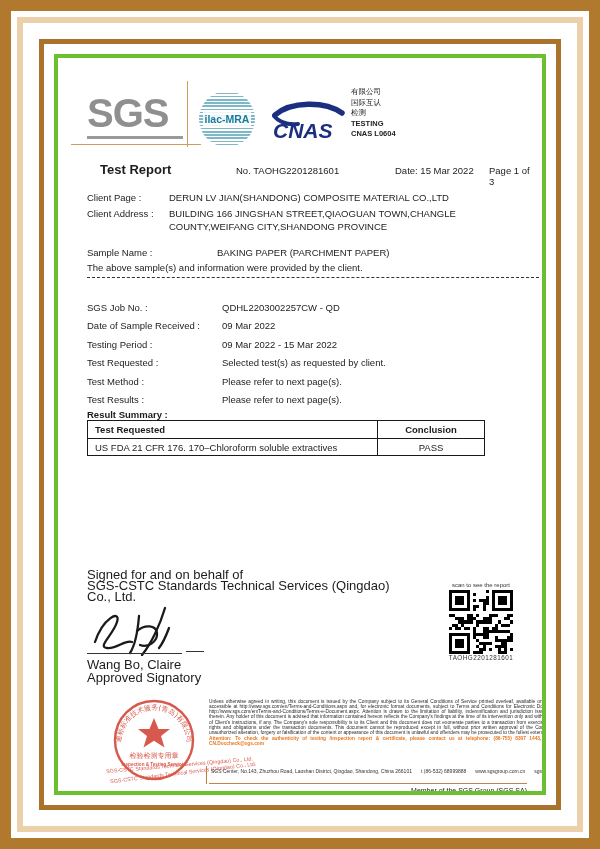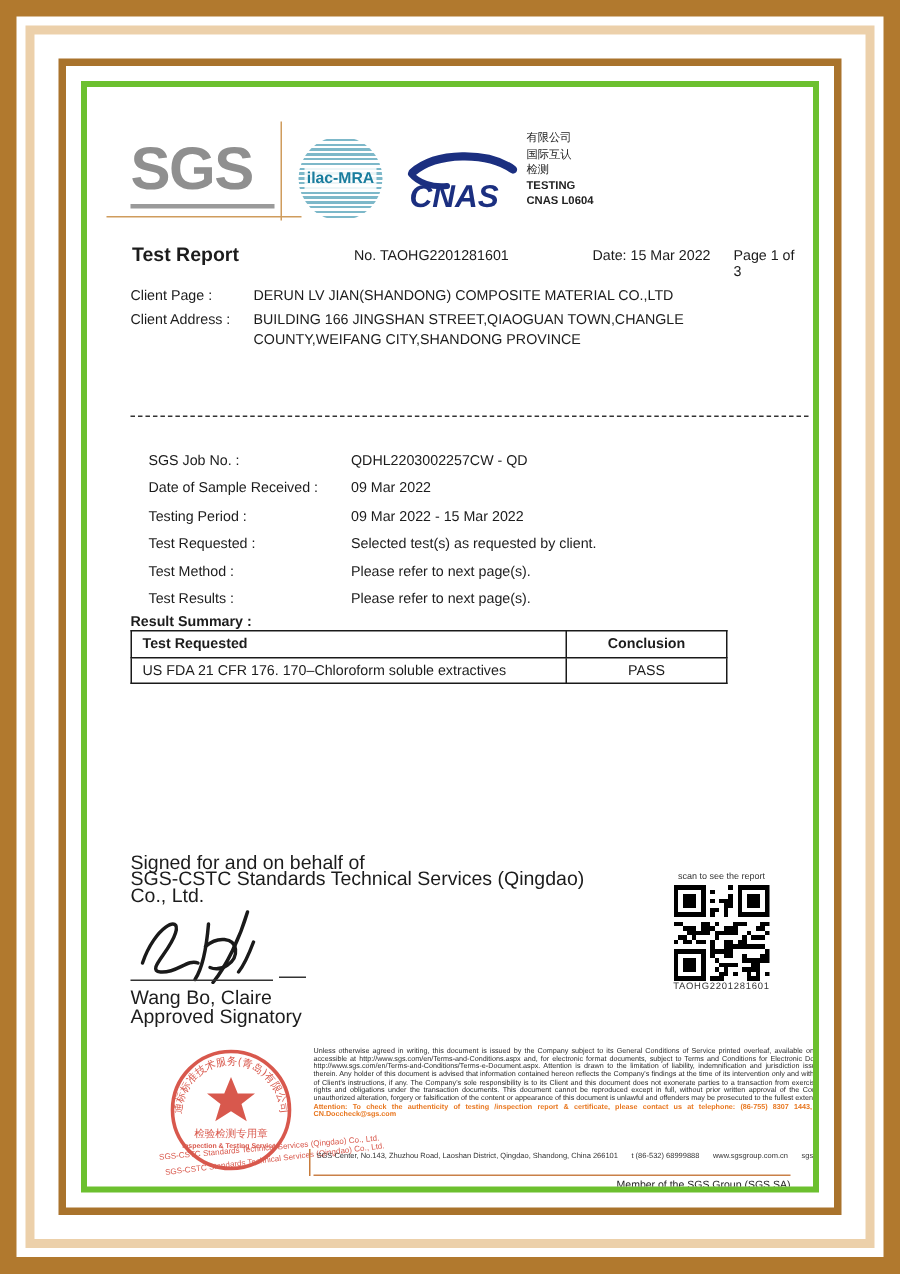--- a/index.html
+++ b/index.html
@@ -28,7 +28,7 @@
 
   
   .header-row{position:absolute;left:29px;top:106px;width:450px;height:16px;font-size:9.5px;}
-  .header-title{position:absolute;left:1px;top:-2px;font-size:13px;font-weight:bold;}
+  .header-title{position:absolute;left:13px;top:-2px;font-size:13px;font-weight:bold;}
   .header-no{position:absolute;left:149px;top:1px;}
   .header-date{position:absolute;left:308px;top:1px;}
   .header-page{position:absolute;left:402px;top:1px;}

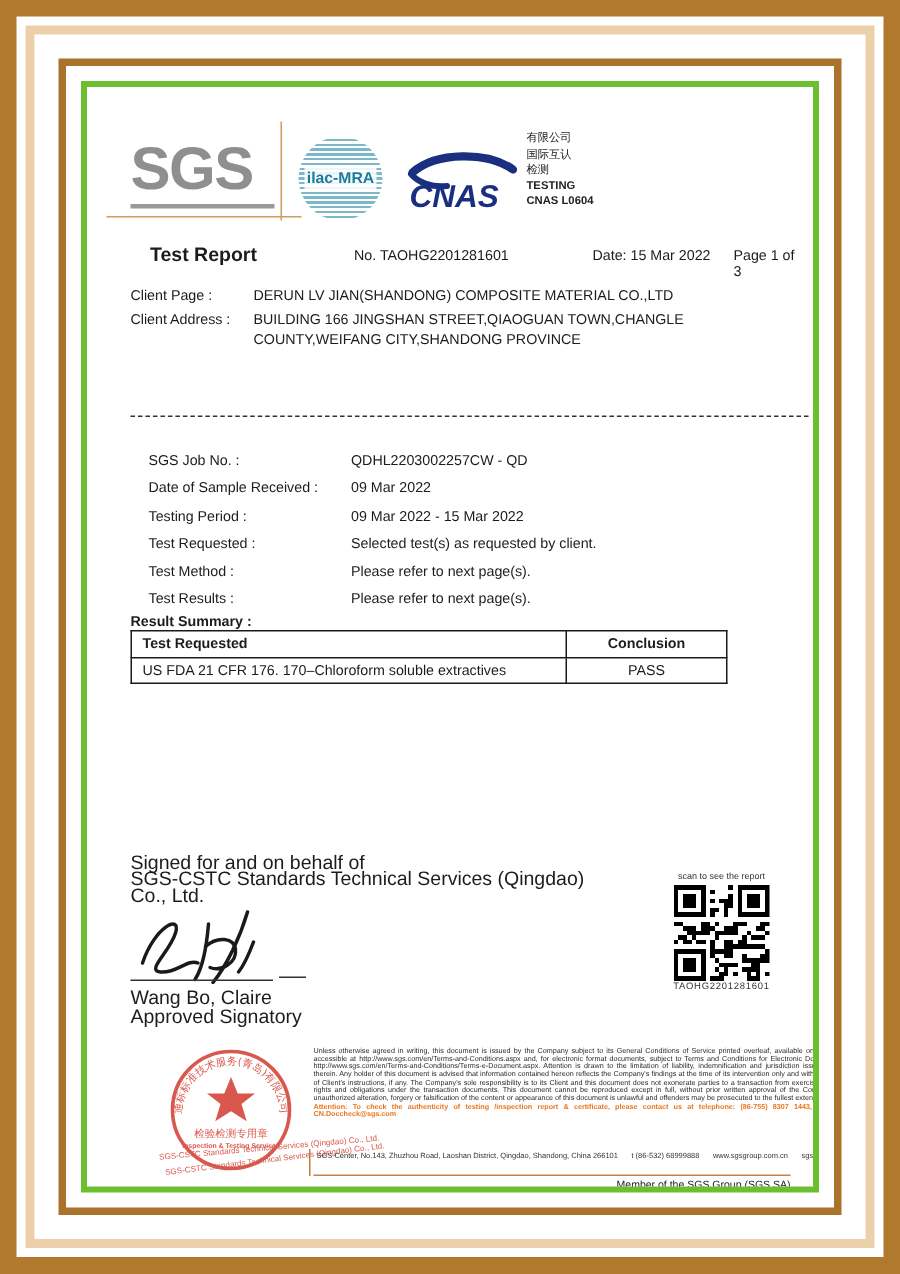--- a/index.html
+++ b/index.html
@@ -139,6 +139,13 @@
       </div>
     </div>
 
+    <div class="sample">
+      <div class="sample-row">
+        <span class="sample-label">Sample Name :</span>
+        <span>BAKING PAPER (PARCHMENT PAPER)</span>
+      </div>
+      <div class="sample-note">The above sample(s) and information were provided by the client.</div>
+    </div>
     <div class="dashline"></div>
 
     <div class="details">

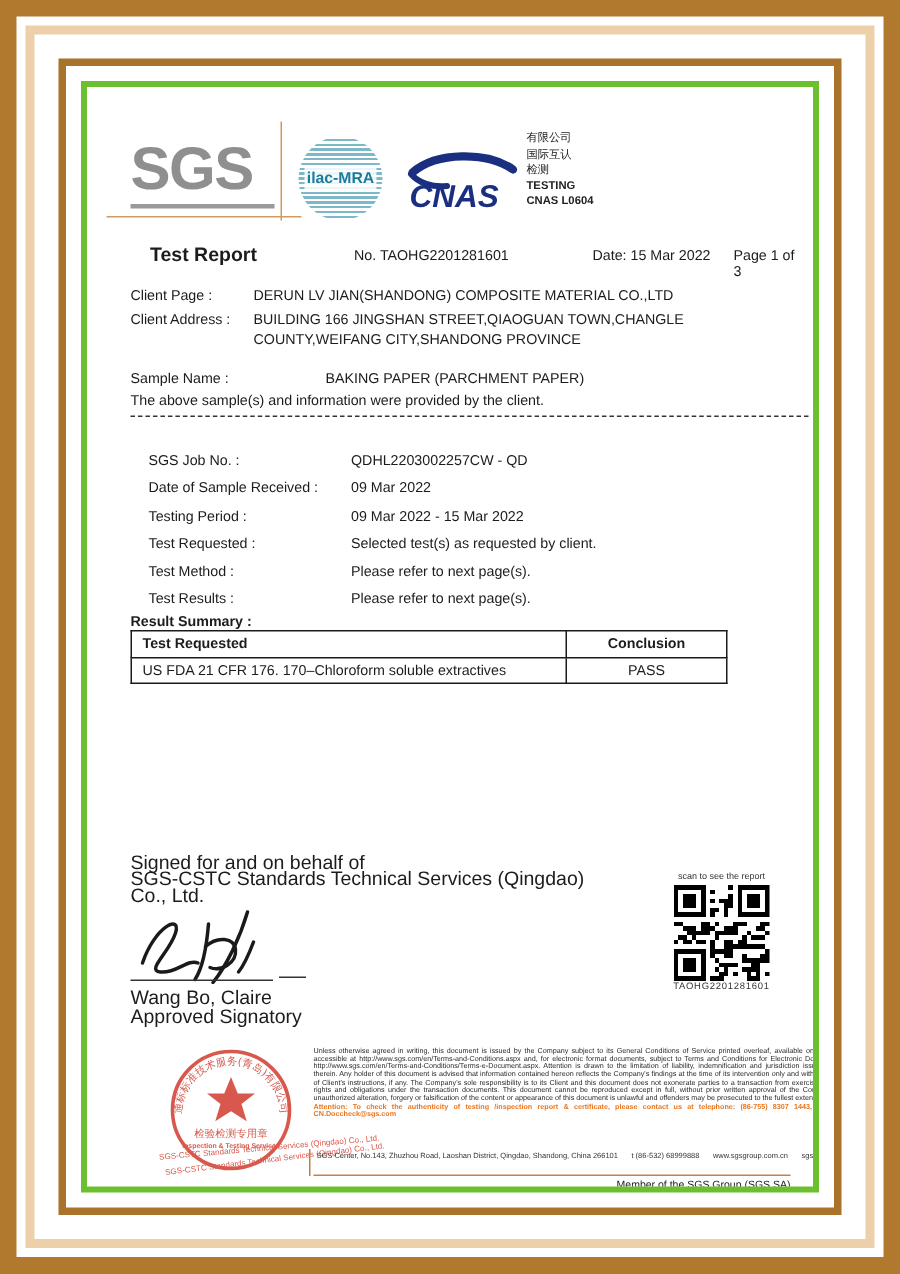--- a/index.html
+++ b/index.html
@@ -48,7 +48,7 @@
   
   .details{position:absolute;left:29px;top:245px;width:452px;font-size:9.5px;}
   .drow{display:flex;line-height:10px;margin-bottom:8.4px;}
-  .dlabel{width:135px;flex:none;margin-left:12px;}
+  .dlabel{width:135px;flex:none;}
 
   
   .result-label{position:absolute;left:29px;top:351px;font-size:9.5px;font-weight:bold;}

